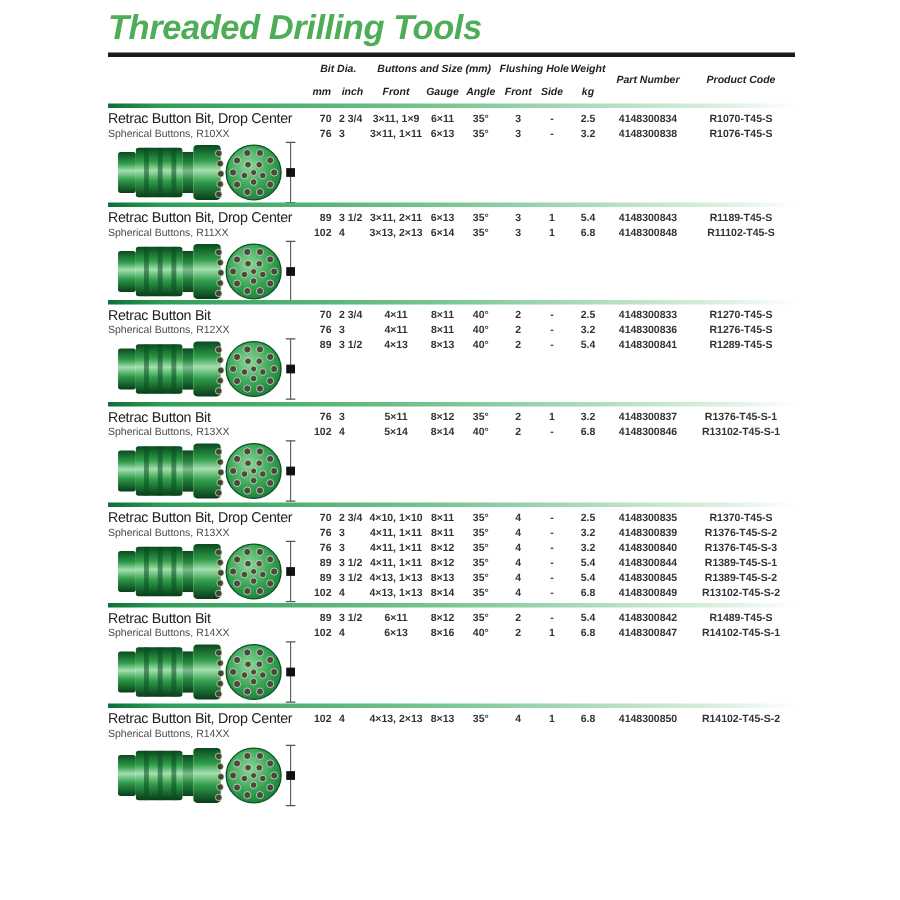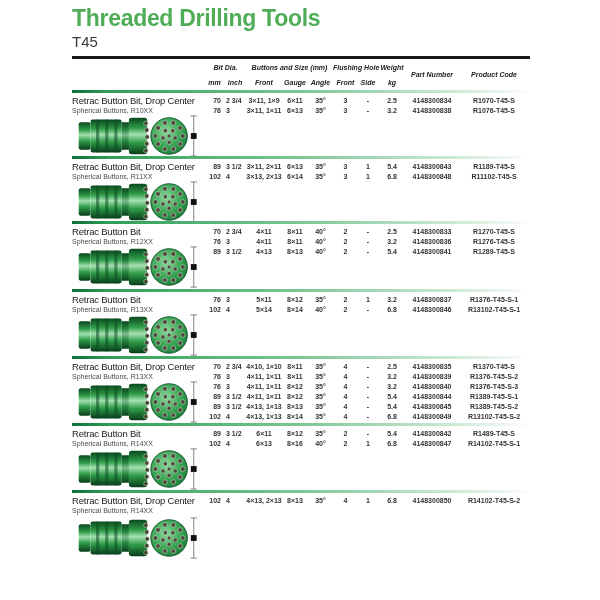--- a/index.html
+++ b/index.html
@@ -7,7 +7,7 @@
   .page{margin-left:72px;width:458px;padding-top:5px;}
 
   .title{margin:0;font-size:23px;font-weight:700;letter-spacing:-0.3px;
-         color:var(--title-green,#4fad58);line-height:26px;}
+         color:var(--title-green,#4fad58);line-height:26px;font-style:italic;}
   .t45{font-size:15px;color:#3a3a3a;line-height:20px;margin-top:1px;}
 
   .black-rule{height:3px;background:var(--rule-black,#1a1a1a);margin-top:4px;}

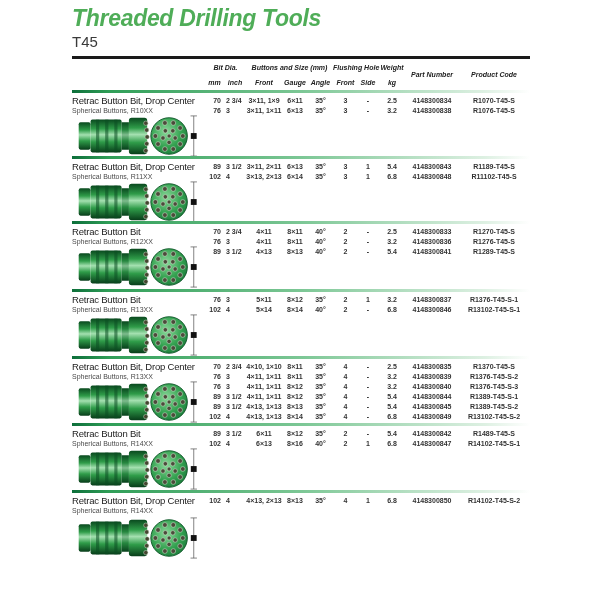--- a/index.html
+++ b/index.html
@@ -119,7 +119,6 @@
 <div class="page">
 
   <h1 class="title">Threaded Drilling Tools</h1>
-  <div class="t45">T45</div>
 
   <div class="black-rule"></div>
 

